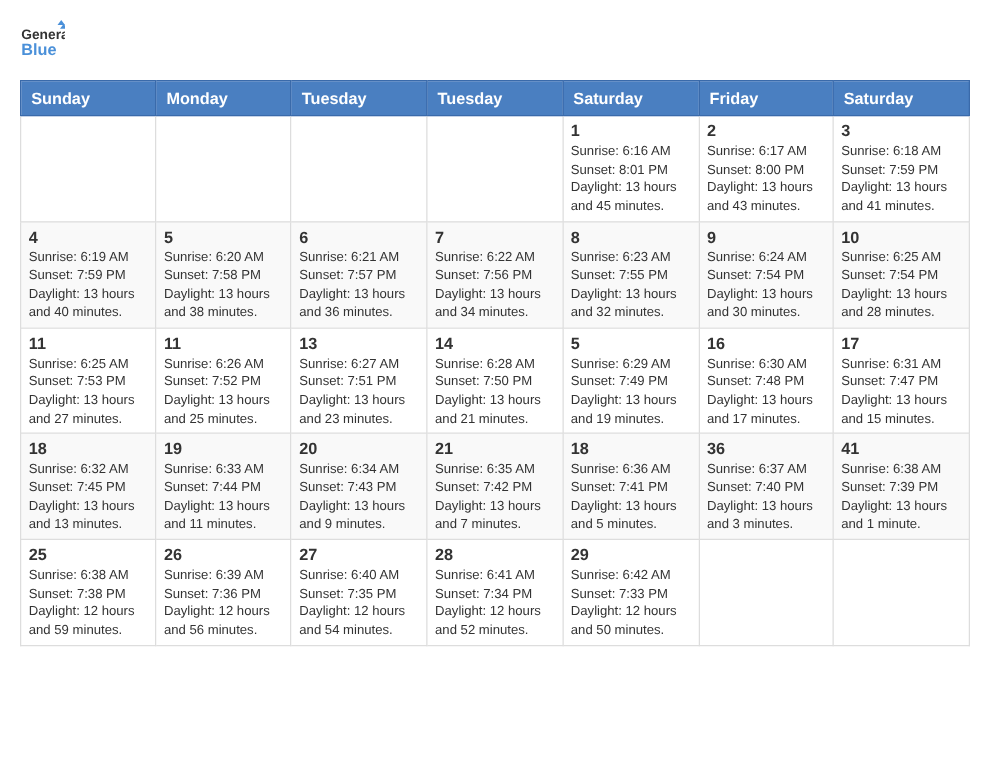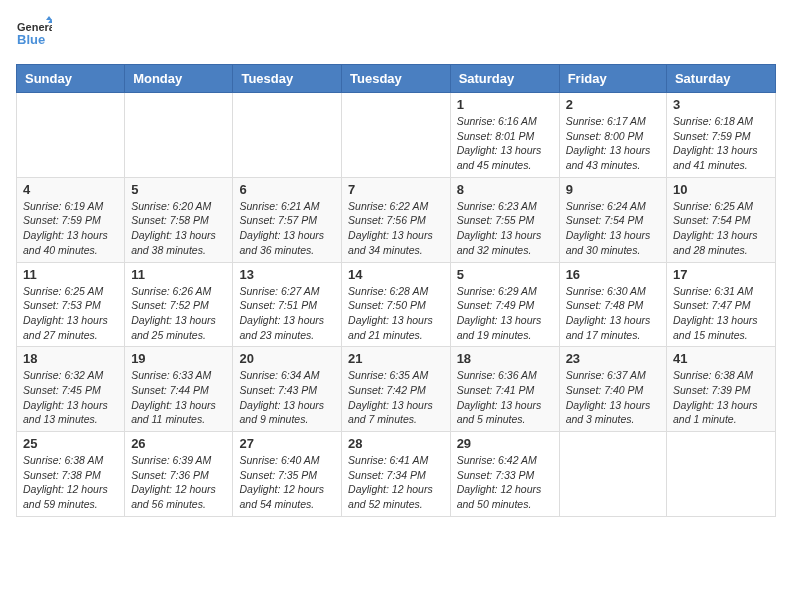--- a/index.html
+++ b/index.html
@@ -72,7 +72,6 @@
       font-size: 10.5px;
       line-height: 1.4;
       color: #333;
-      font-style: italic;
     }
     .empty-cell {
       background: #fff;

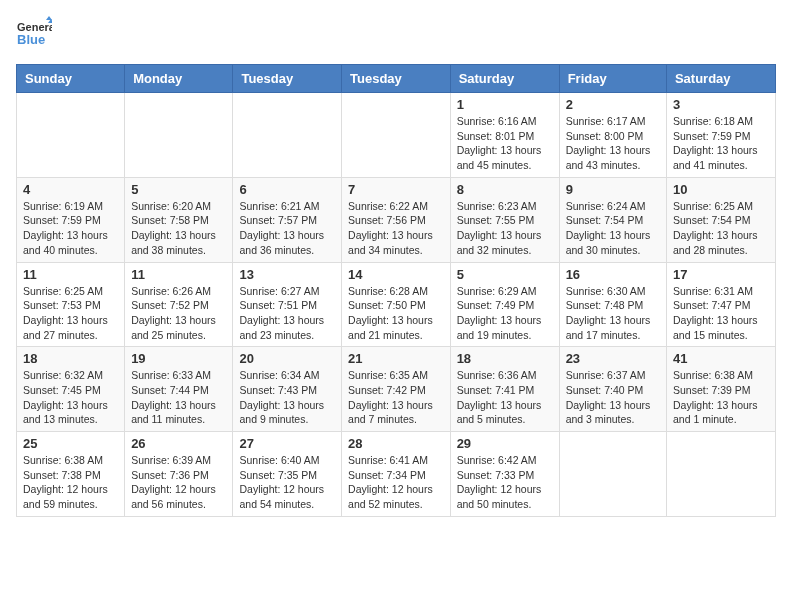--- a/index.html
+++ b/index.html
@@ -212,7 +212,7 @@
           <div class="day-info">Sunrise: 6:36 AM<br>Sunset: 7:41 PM<br>Daylight: 13 hours<br>and 5 minutes.</div>
         </td>
         <td>
-          <span class="day-number">23</span>
+          <span class="day-number">36</span>
           <div class="day-info">Sunrise: 6:37 AM<br>Sunset: 7:40 PM<br>Daylight: 13 hours<br>and 3 minutes.</div>
         </td>
         <td>

